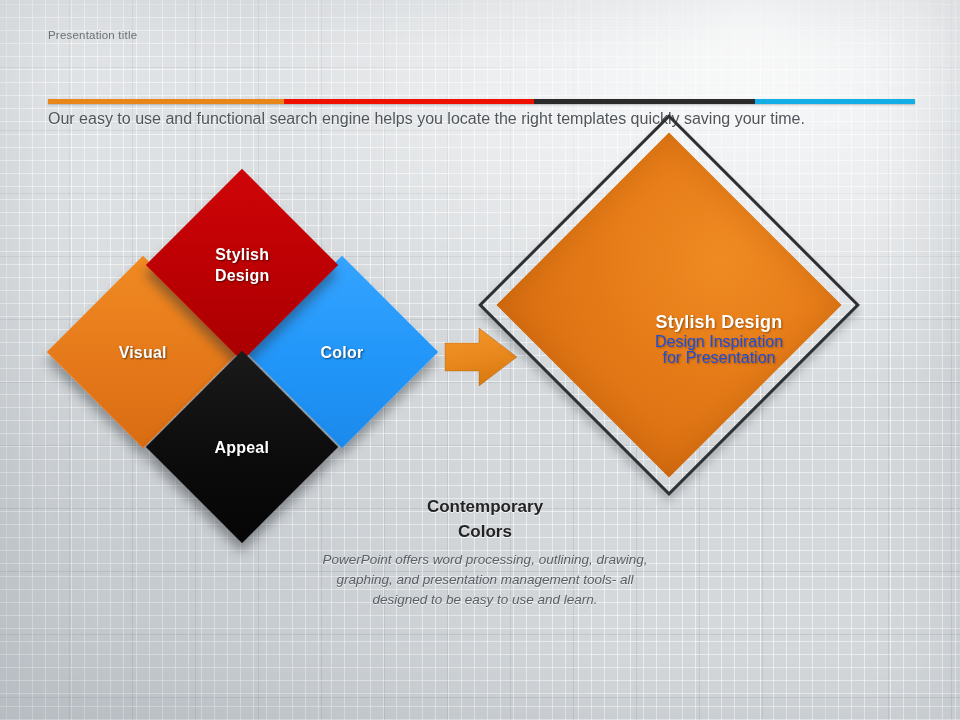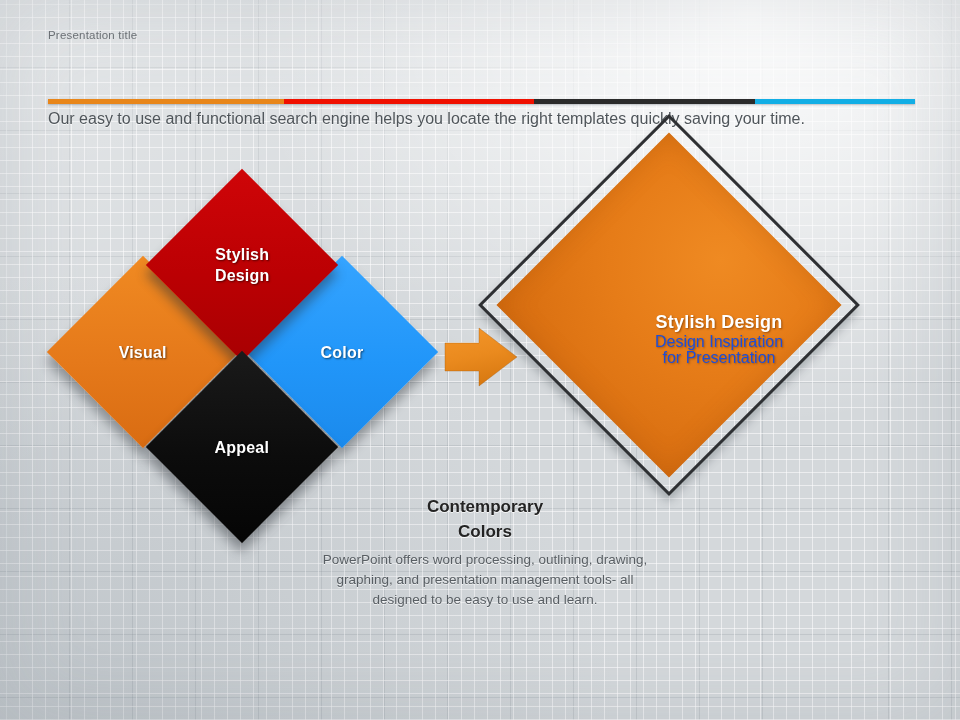--- a/index.html
+++ b/index.html
@@ -171,6 +171,7 @@
     font-size: 13.5px; color: #585e63; line-height: 20px;
     white-space: pre-line;
     text-shadow: 0 1px 0 rgba(255,255,255,0.6);
+    font-style: italic;
   }
 </style>
 </head>

